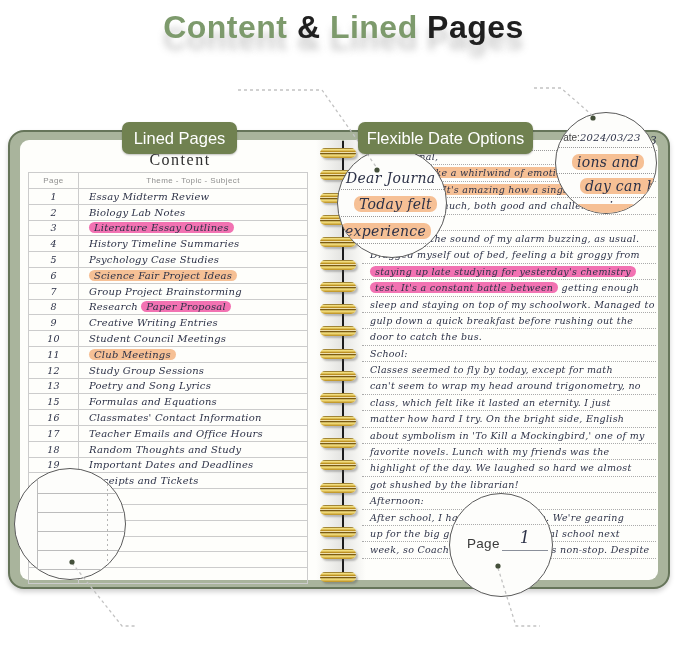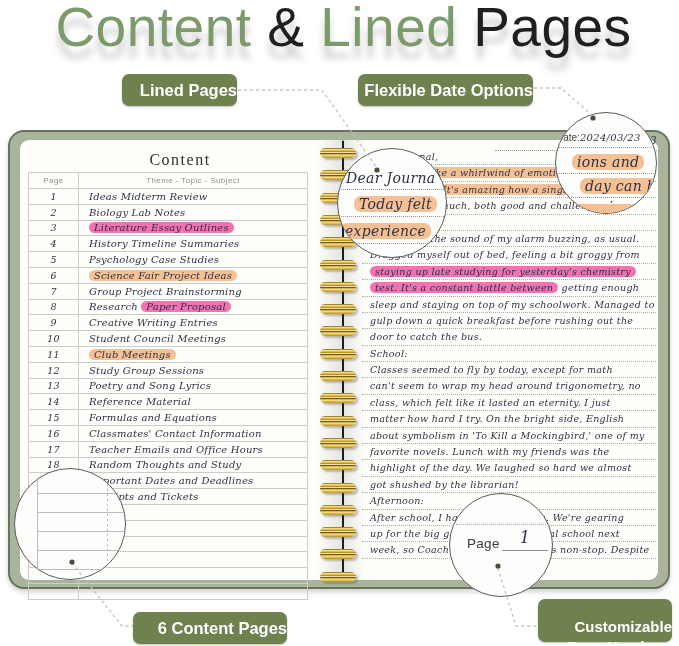--- a/index.html
+++ b/index.html
@@ -7,7 +7,7 @@
           font-family:"Liberation Sans",sans-serif;}
   
   .main-title{position:absolute;left:8px;right:0;top:2px;height:50px;text-align:center;
-    font-size:55px;font-weight:400;letter-spacing:.5px;line-height:50px;
+    font-size:32px;font-weight:700;letter-spacing:.5px;line-height:50px;
     text-shadow:0 12px 7px rgba(110,110,110,.35);}
   .t-green{color:var(--green);}
   .t-dark{color:#1f1f1f;}

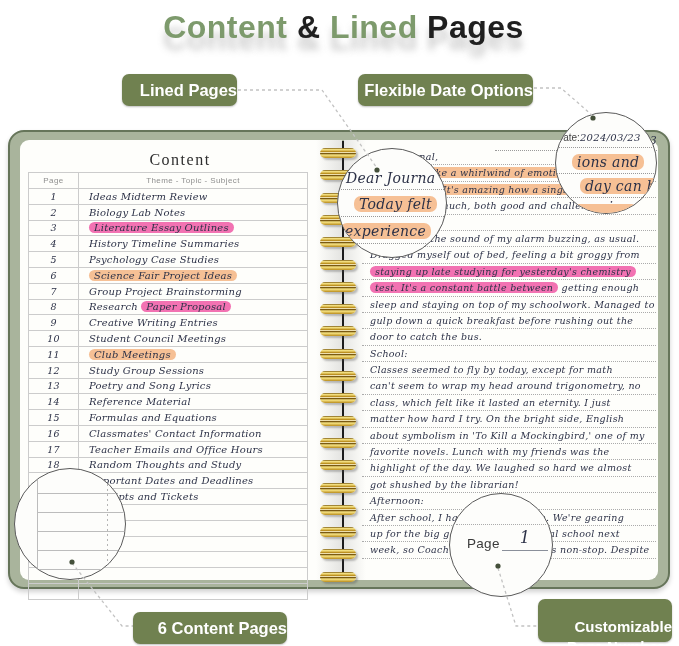--- a/index.html
+++ b/index.html
@@ -12,8 +12,8 @@
   .t-green{color:var(--green);}
   .t-dark{color:#1f1f1f;}
   
-  .badge{position:absolute;background:var(--badge);color:#fff;font-weight:700;
-    border-radius:7px;text-align:right;box-shadow:0 1px 2px rgba(0,0,0,.25);}
+  .badge{position:absolute;background:var(--badge);color:#fff;font-weight:400;
+    border-radius:7px;text-align:center;box-shadow:0 1px 2px rgba(0,0,0,.25);margin-top:48px;}
   #badge-lined{left:122px;top:74px;width:115px;height:32px;font-size:16.5px;line-height:32px;}
   #badge-date{left:358px;top:74px;width:175px;height:32px;font-size:16.5px;line-height:32px;}
   #badge-content{left:133px;top:612px;width:154px;height:32px;font-size:16.5px;line-height:32px;}

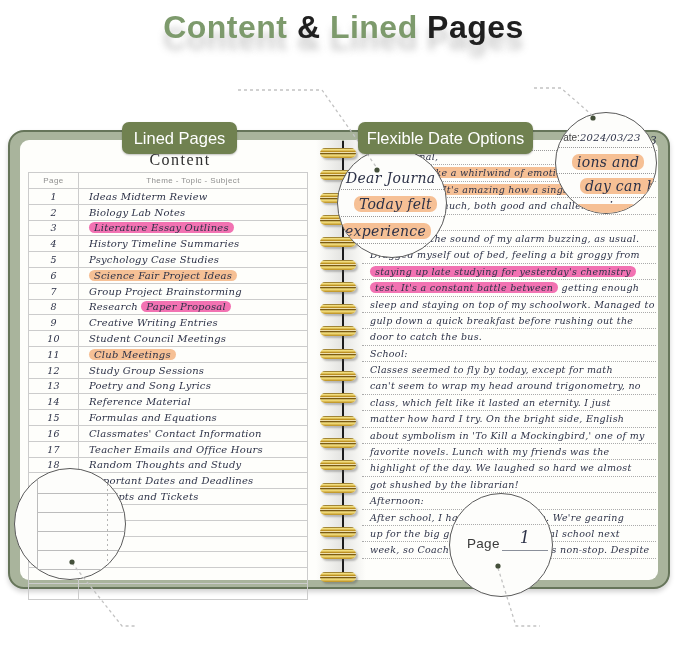--- a/index.html
+++ b/index.html
@@ -123,7 +123,7 @@
     <tbody id="content-tbody">
         <tr>
           <td class="pnum hand">1</td>
-          <td class="subj"><span class="hand">Ideas Midterm Review</span></td>
+          <td class="subj"><span class="hand">Essay Midterm Review</span></td>
         </tr>
         <tr>
           <td class="pnum hand">2</td>

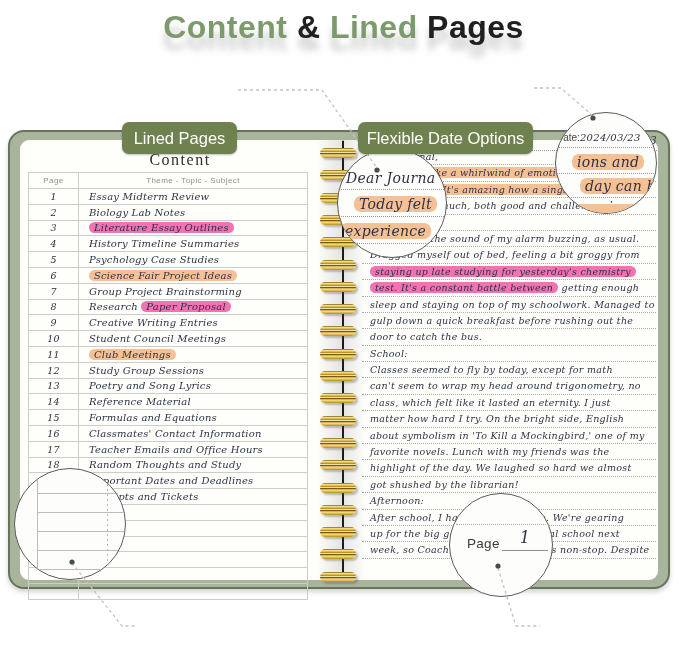--- a/index.html
+++ b/index.html
@@ -172,10 +172,6 @@
         <tr>
           <td class="pnum hand">13</td>
           <td class="subj"><span class="hand">Poetry and Song Lyrics</span></td>
-        </tr>
-        <tr>
-          <td class="pnum hand">14</td>
-          <td class="subj"><span class="hand">Reference Material</span></td>
         </tr>
         <tr>
           <td class="pnum hand">15</td>

